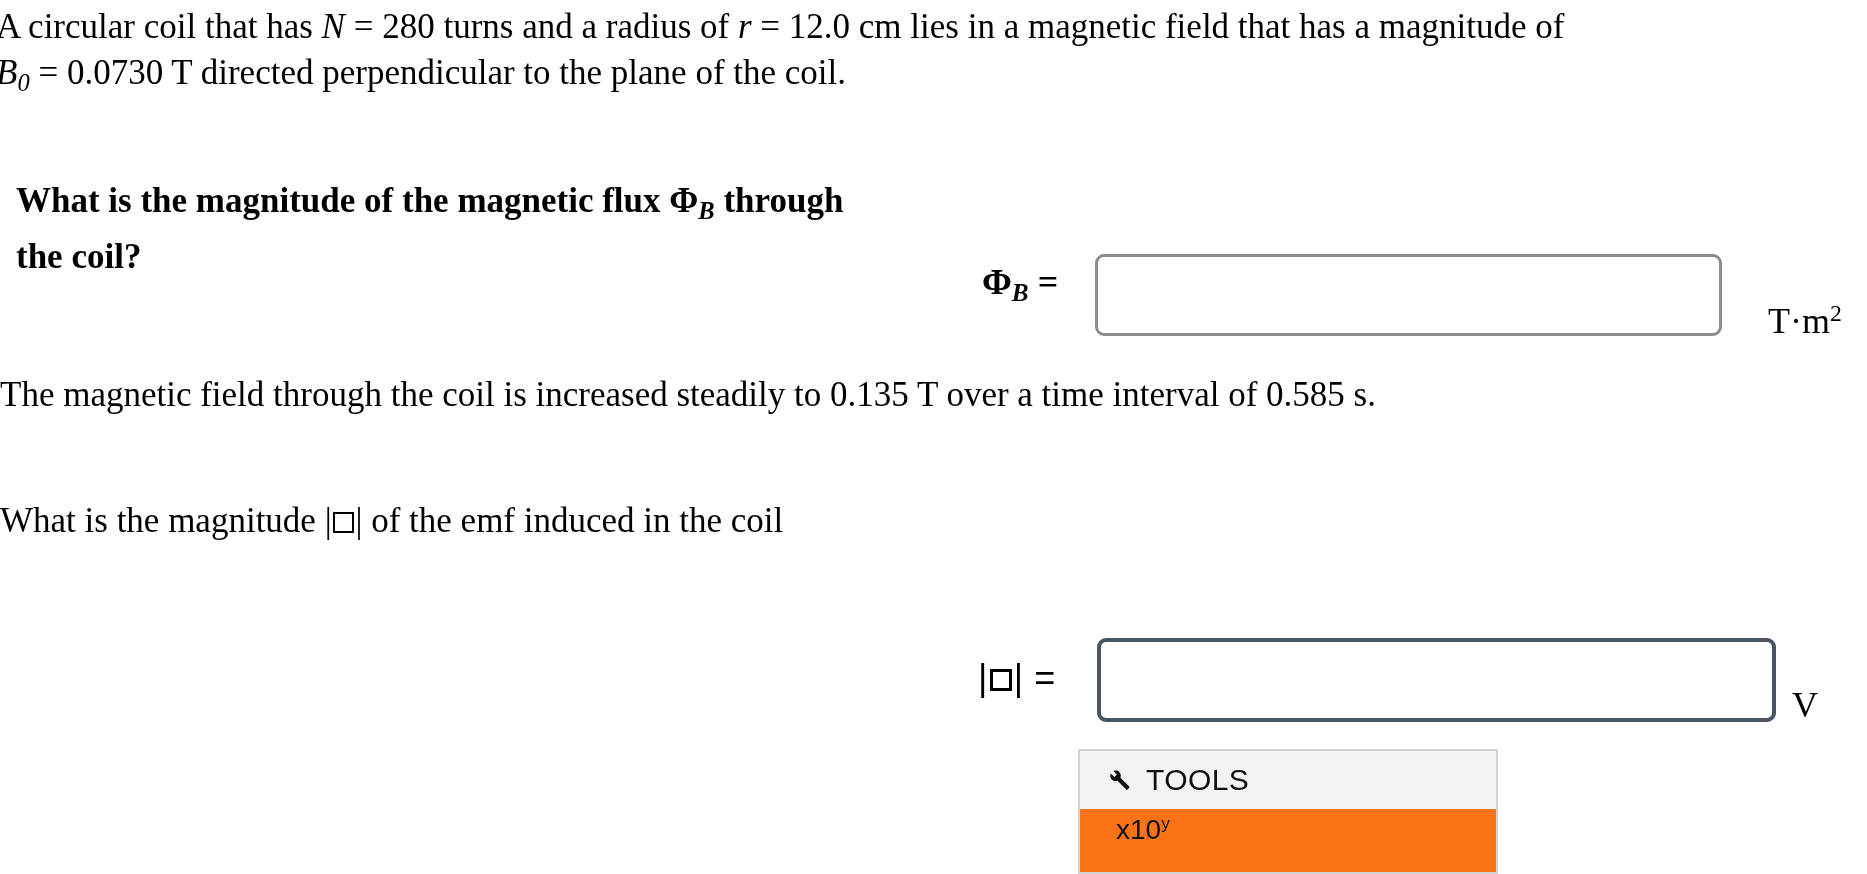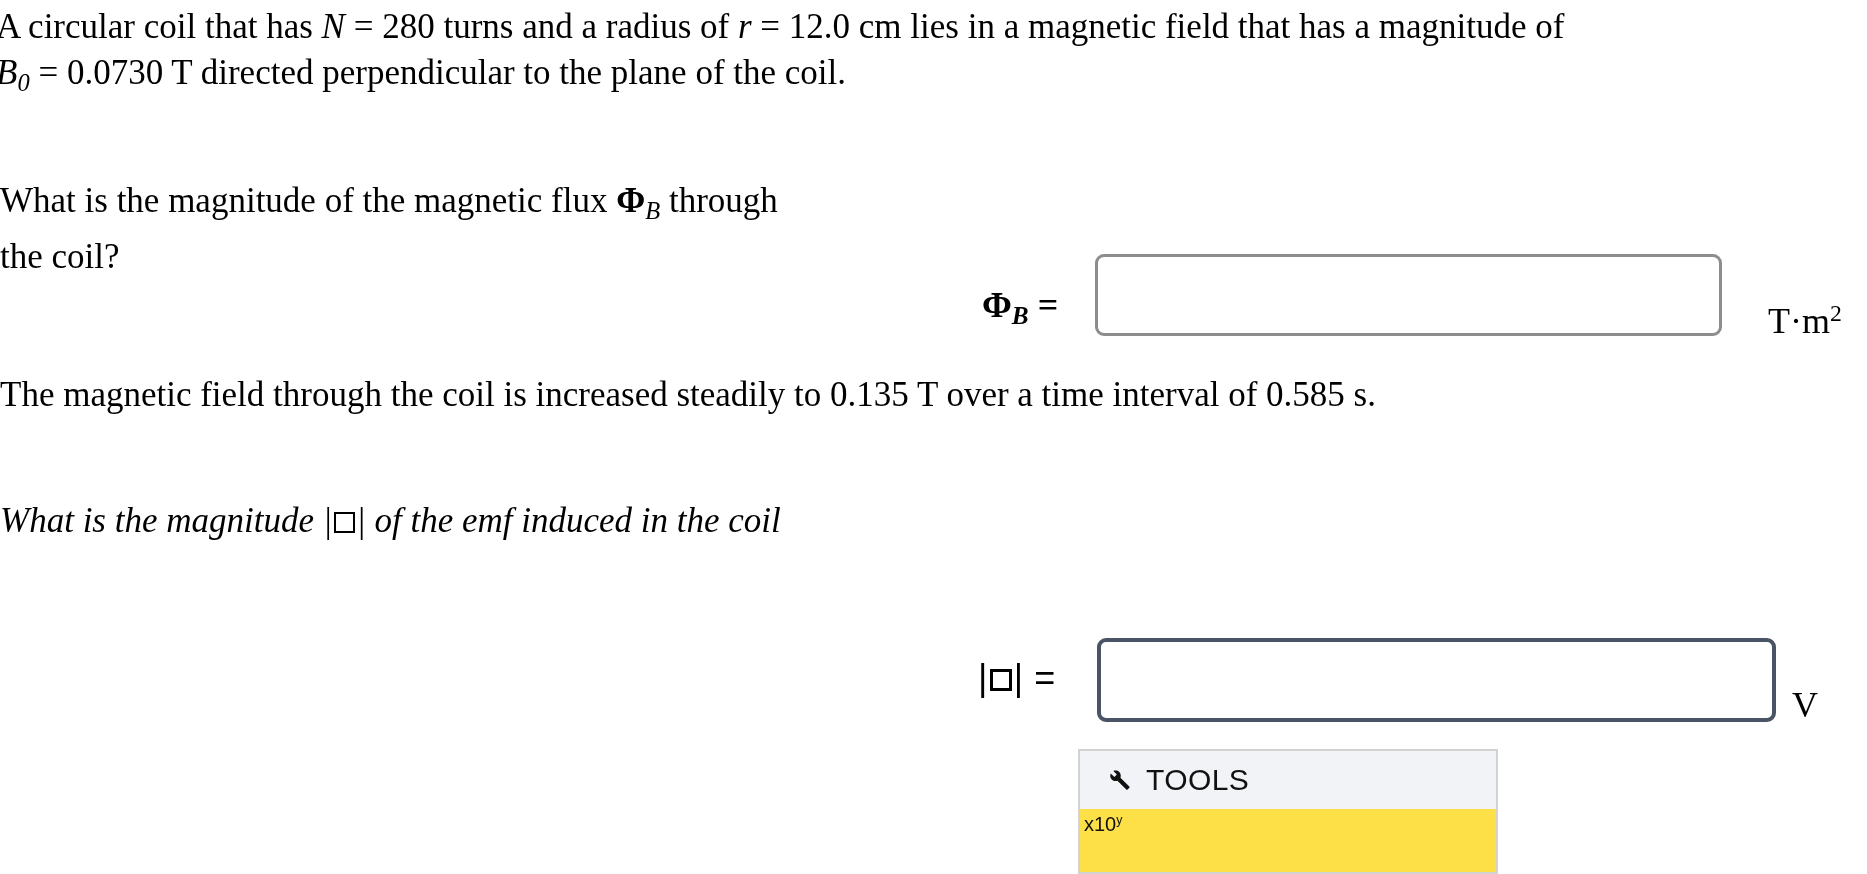--- a/index.html
+++ b/index.html
@@ -27,7 +27,7 @@
   }
 
   .stmt-intro   { left: -4px;  top: 4px;  }
-  .q1-text      { left: 0px;   top: 178px; }
+  .q1-text      { left: 16px;   top: 178px; font-weight: bold; }
   .stmt-mid     { left: 0px;   top: 372px; }
   .q2-text      { left: 0px;   top: 498px; font-style: italic; }
 

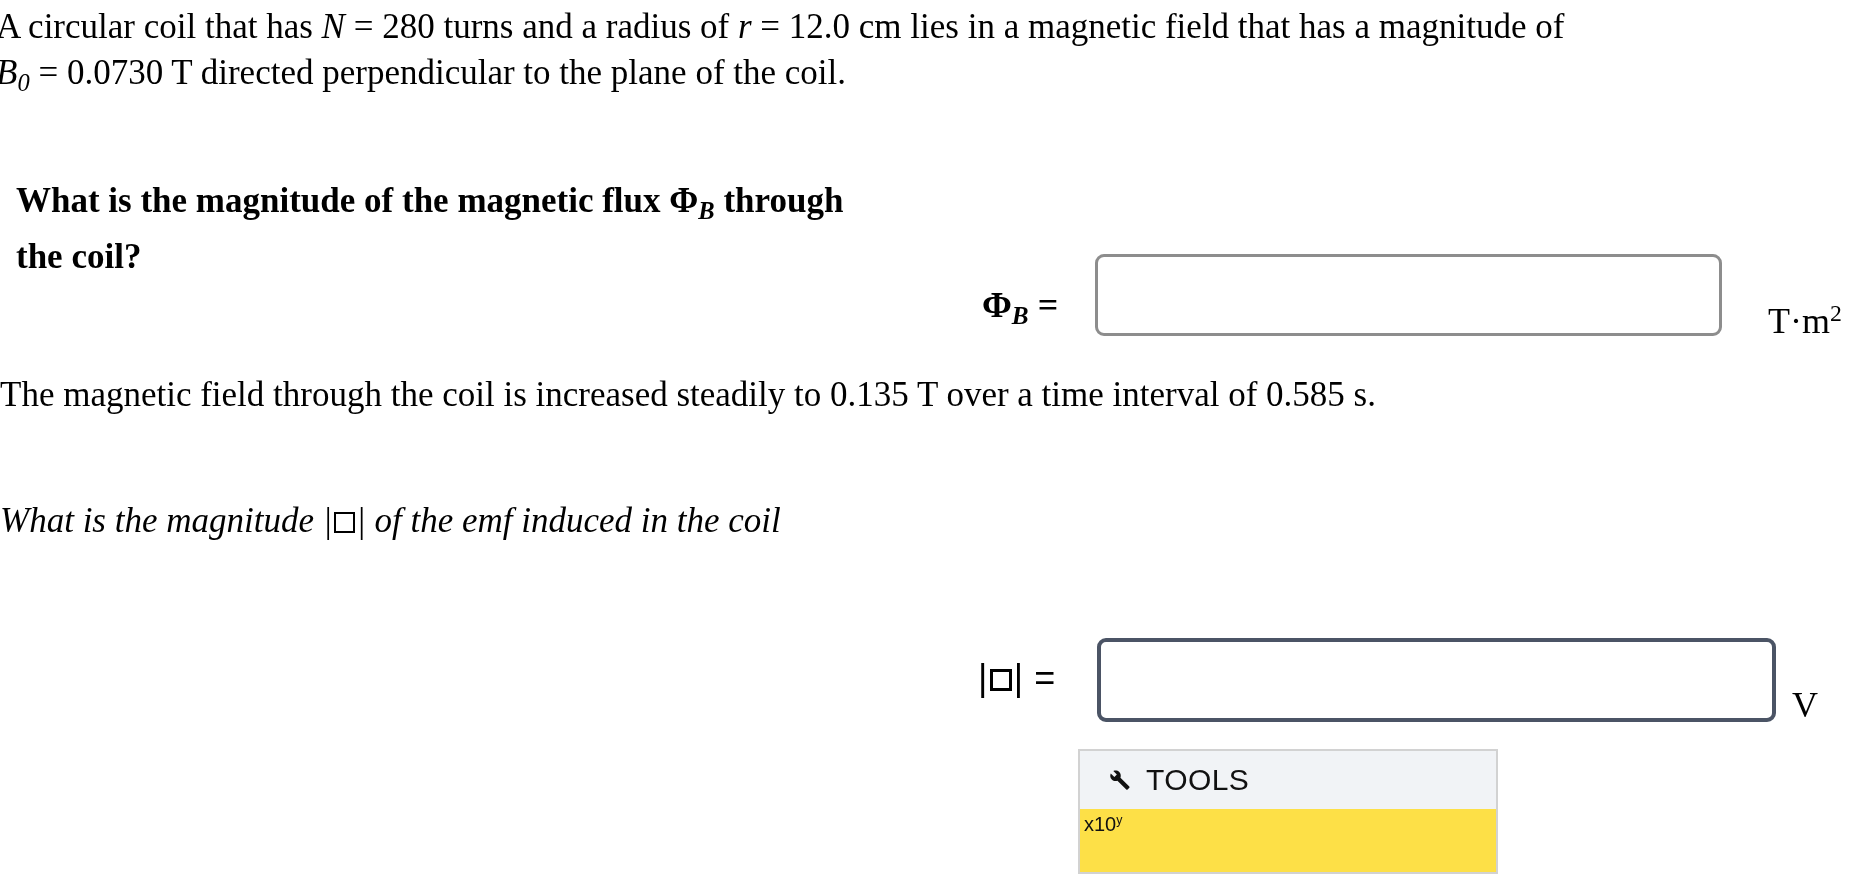--- a/index.html
+++ b/index.html
@@ -69,7 +69,7 @@
     font-weight: bold;
     white-space: nowrap;
   }
-  #phi-label { left: 982px; top: 284px; }
+  #phi-label { left: 982px; top: 261px; }
 
   .answer-box {
     position: absolute;

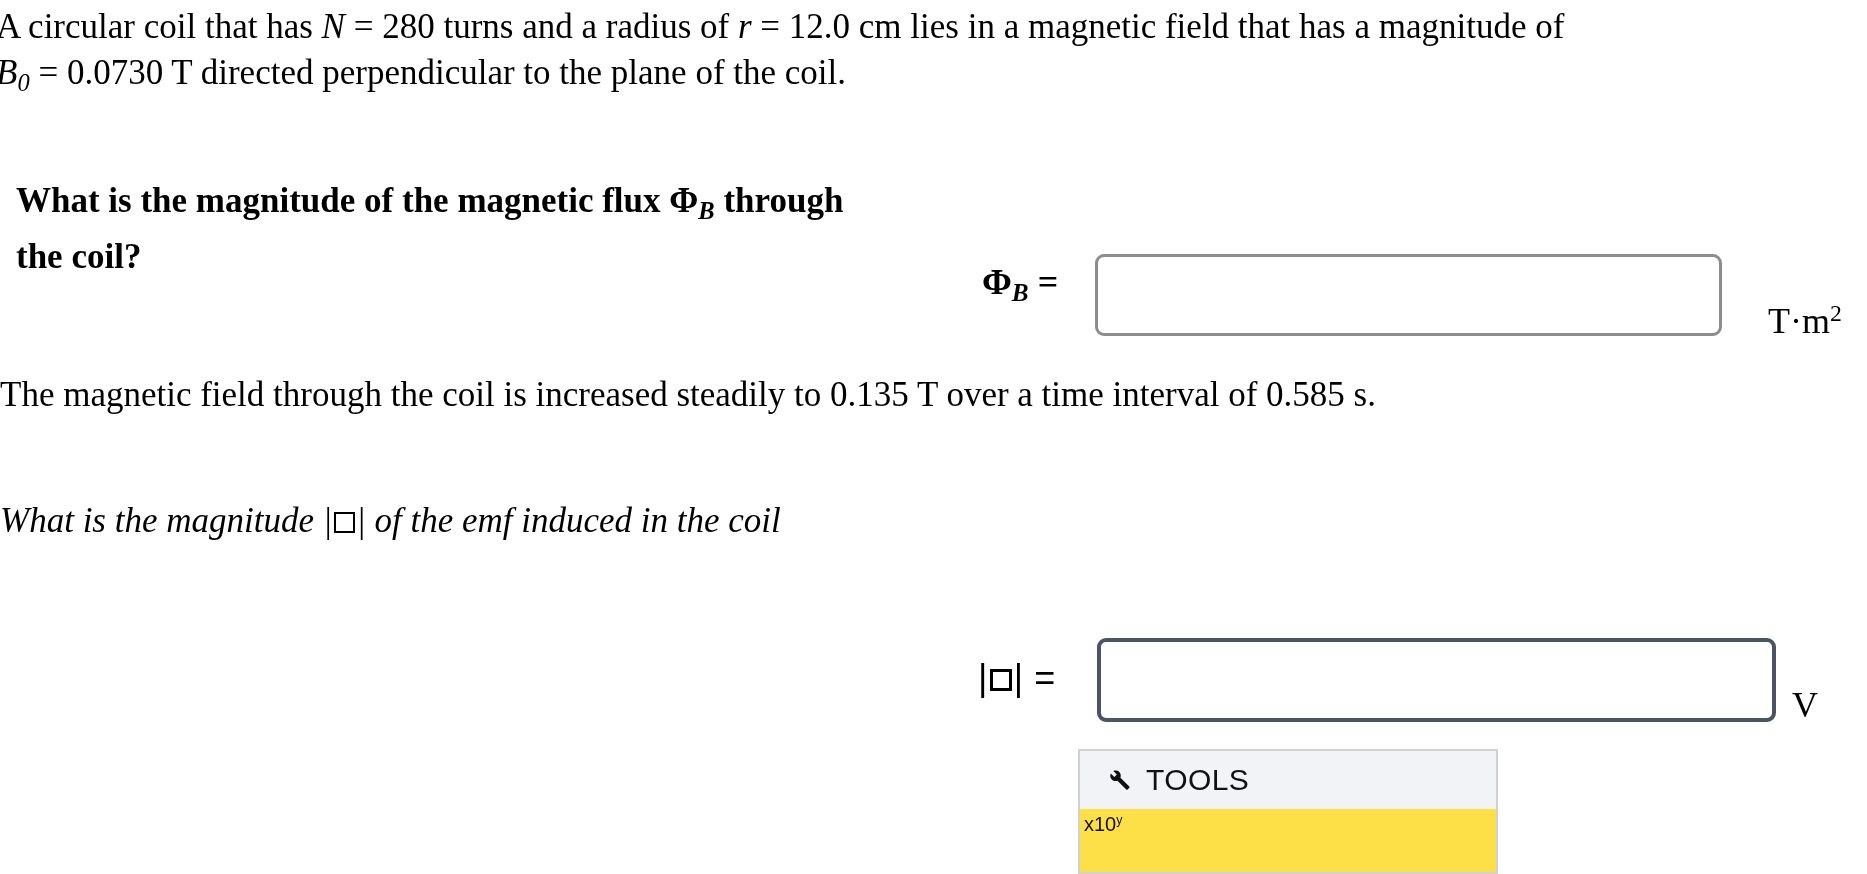--- a/index.html
+++ b/index.html
@@ -29,7 +29,7 @@
   .stmt-intro   { left: -4px;  top: 4px;  }
   .q1-text      { left: 16px;   top: 178px; font-weight: bold; }
   .stmt-mid     { left: 0px;   top: 372px; }
-  .q2-text      { left: 0px;   top: 498px; font-style: italic; }
+  .q2-text      { left: 0px;   top: 498px; }
 
   .prose .ln { display: block; }
 

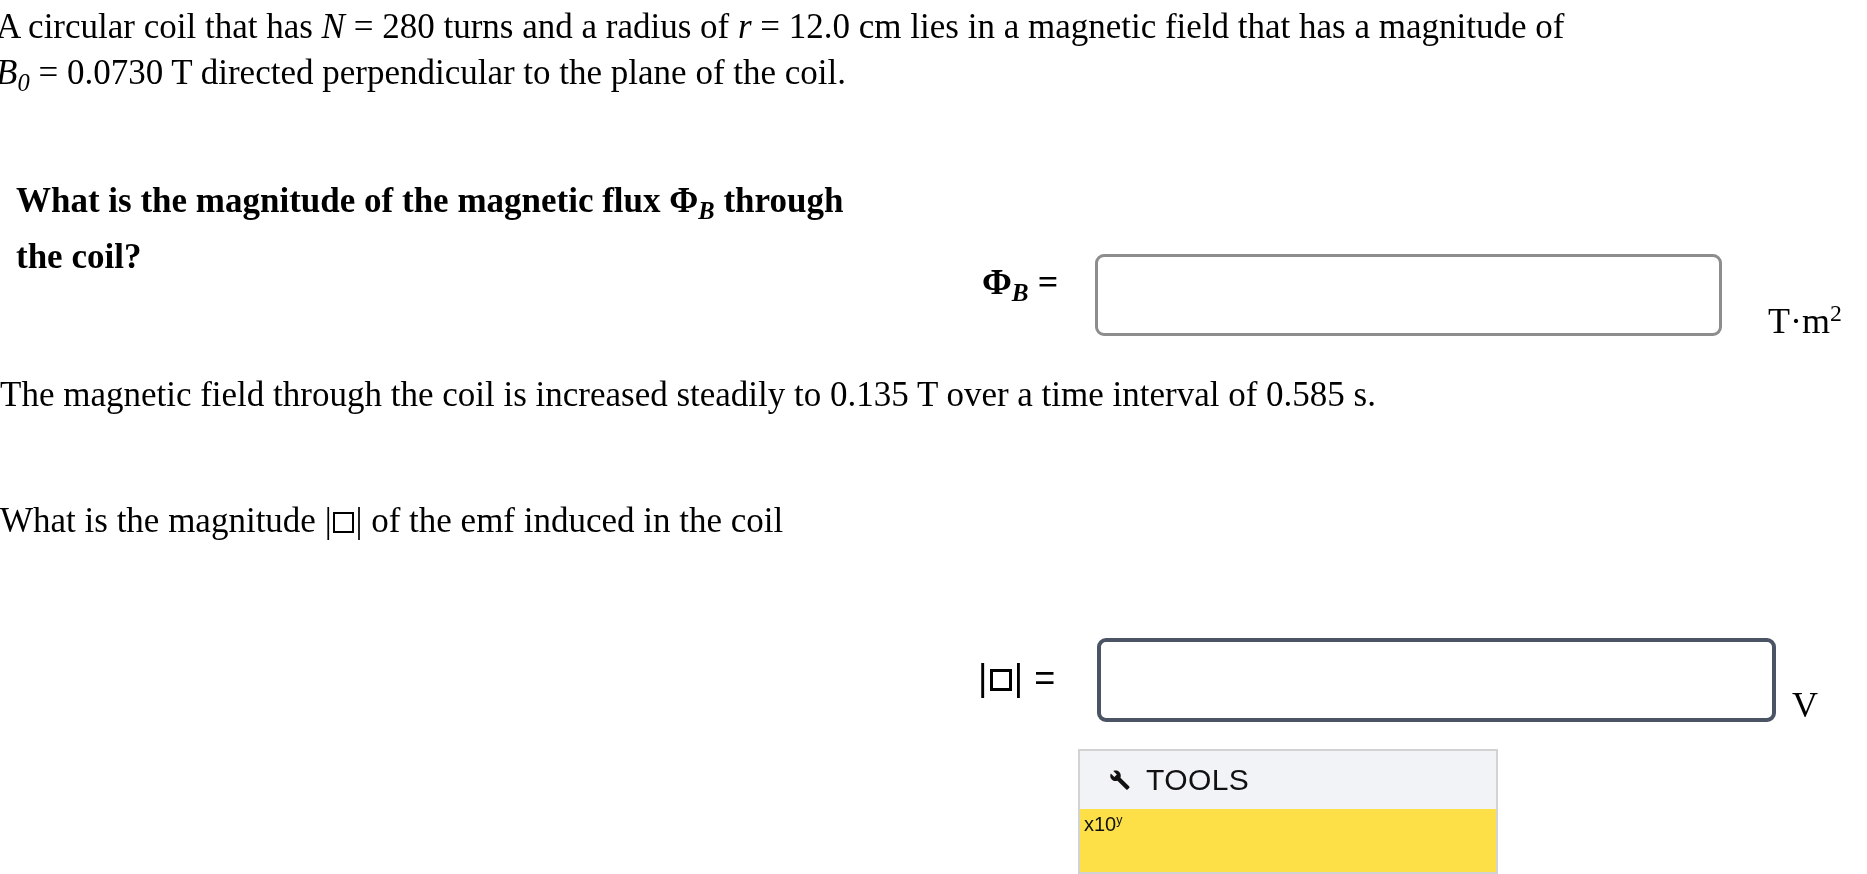--- a/index.html
+++ b/index.html
@@ -127,7 +127,7 @@
     top: 749px;
     width: 420px;
     height: 125px;
-    background: #fde047;
+    background: #f97316;
     border: 2px solid #d2d2d2;
     box-sizing: border-box;
     font-family: "Liberation Sans", "DejaVu Sans", sans-serif;

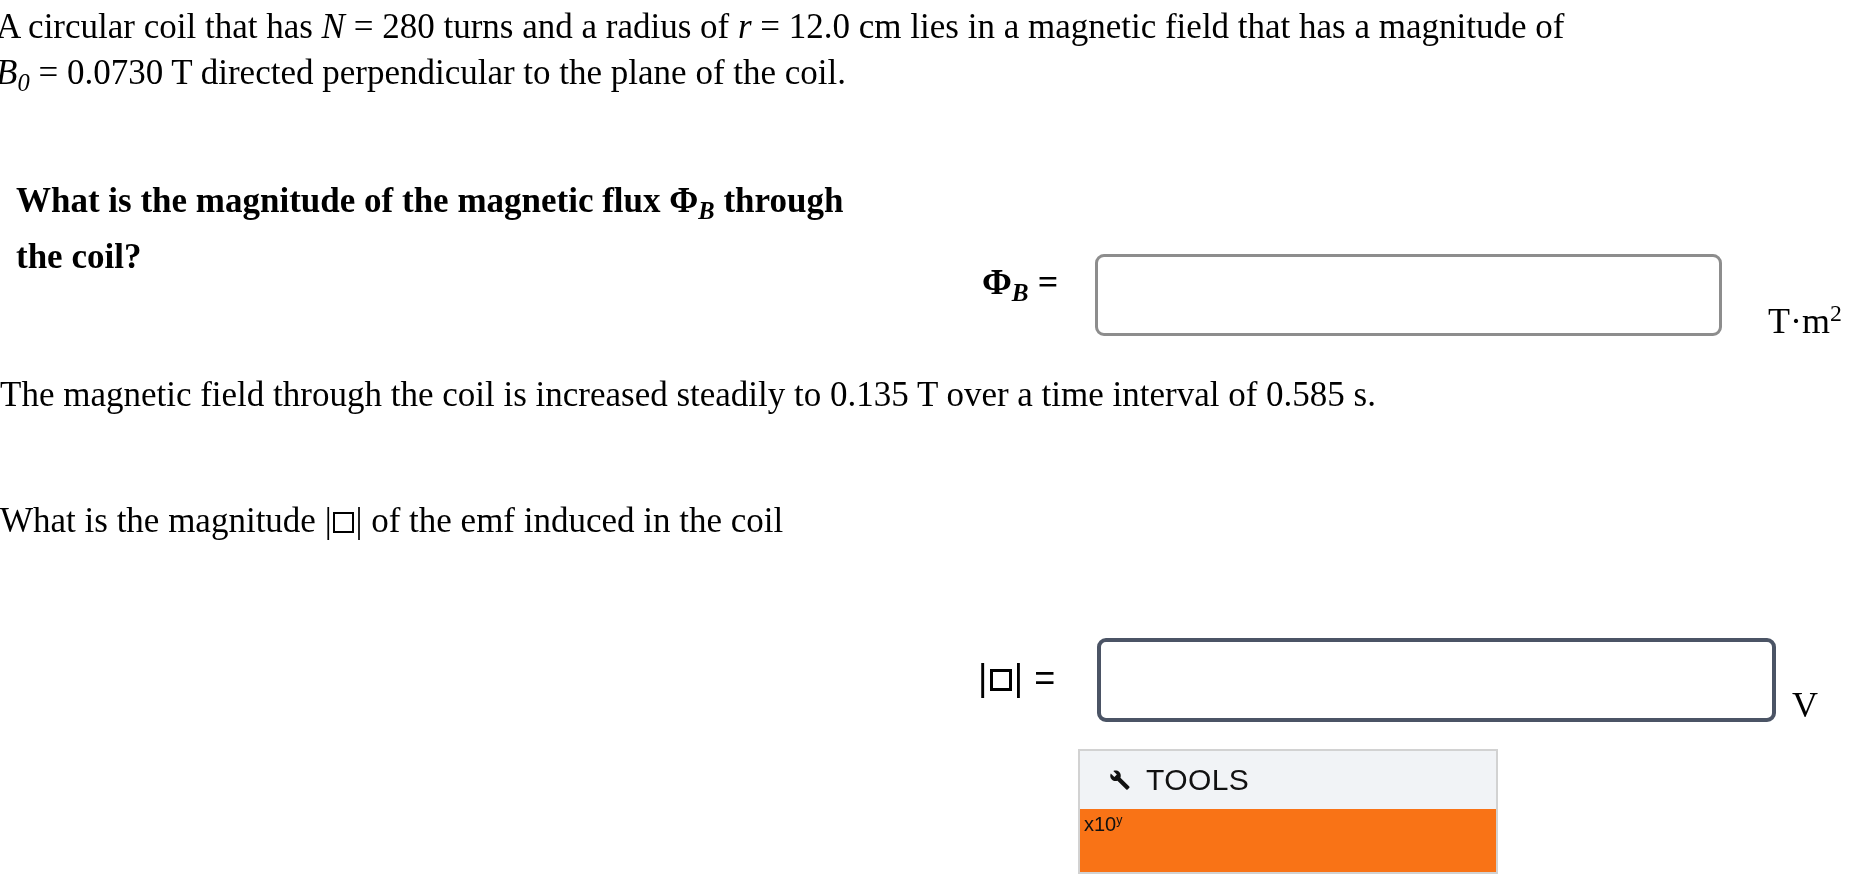--- a/index.html
+++ b/index.html
@@ -154,9 +154,10 @@
   }
   #tools-item-sci {
     padding: 4px 8px 0 4px;
-    font-size: 20px;
+    font-size: 28px;
     color: #111111;
     white-space: nowrap;
+    margin-left: 32px;
   }
   #tools-item-sci .sup {
     font-size: 0.62em;

